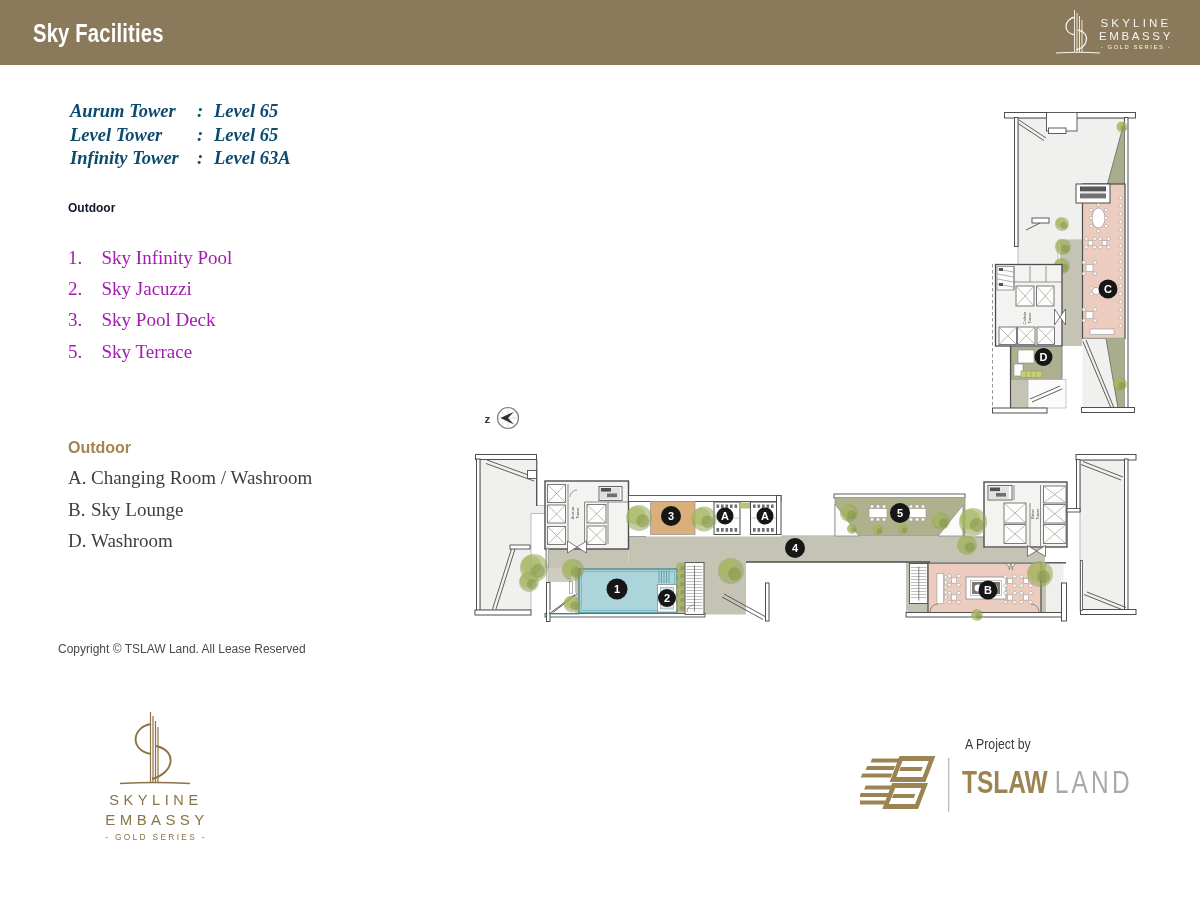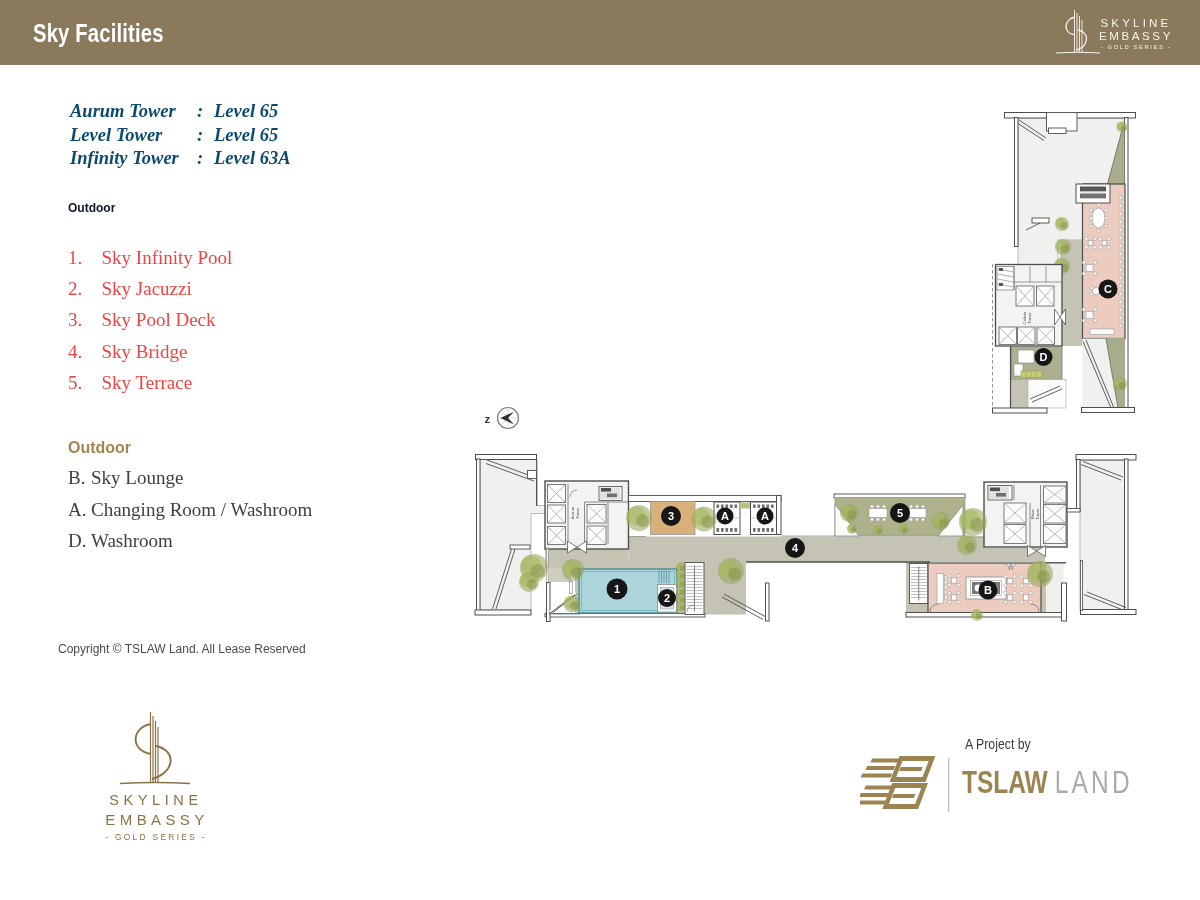--- a/index.html
+++ b/index.html
@@ -39,7 +39,7 @@
 
 <div class="abs" style="left:68px;top:201px;font-size:12px;font-weight:bold;color:#0f172a">Outdoor</div>
 
-<div class="abs ser" style="left:68px;top:241.7px;font-size:19px;color:#ef4444;line-height:31.3px">
+<div class="abs ser" style="left:68px;top:241.7px;font-size:19px;color:#a21caf;line-height:31.3px">
   <div><span style="display:inline-block;width:33.5px">1.</span>Sky Infinity Pool</div>
   <div><span style="display:inline-block;width:33.5px">2.</span>Sky Jacuzzi</div>
   <div><span style="display:inline-block;width:33.5px">3.</span>Sky Pool Deck</div>

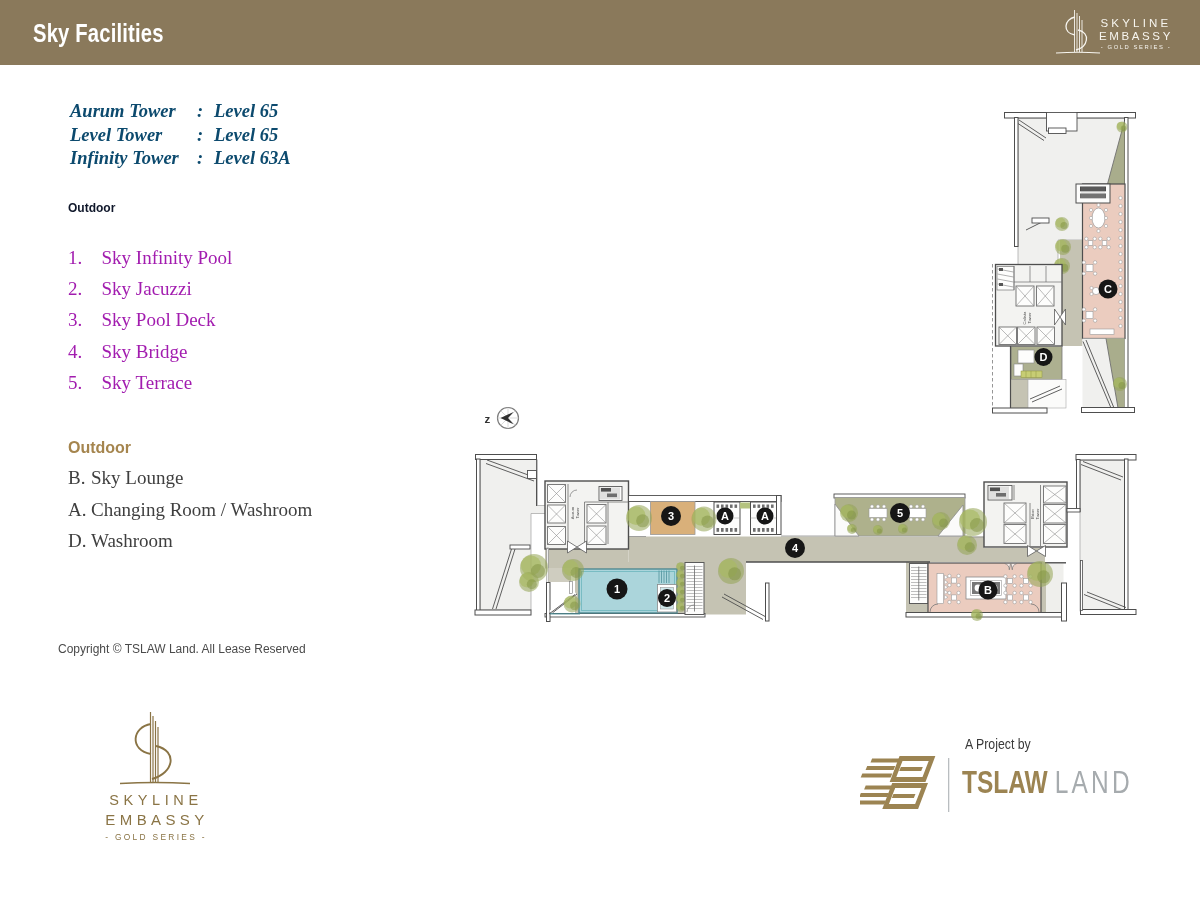--- a/index.html
+++ b/index.html
@@ -43,7 +43,6 @@
   <div><span style="display:inline-block;width:33.5px">1.</span>Sky Infinity Pool</div>
   <div><span style="display:inline-block;width:33.5px">2.</span>Sky Jacuzzi</div>
   <div><span style="display:inline-block;width:33.5px">3.</span>Sky Pool Deck</div>
-  <div><span style="display:inline-block;width:33.5px">4.</span>Sky Bridge</div>
   <div><span style="display:inline-block;width:33.5px">5.</span>Sky Terrace</div>
 </div>
 

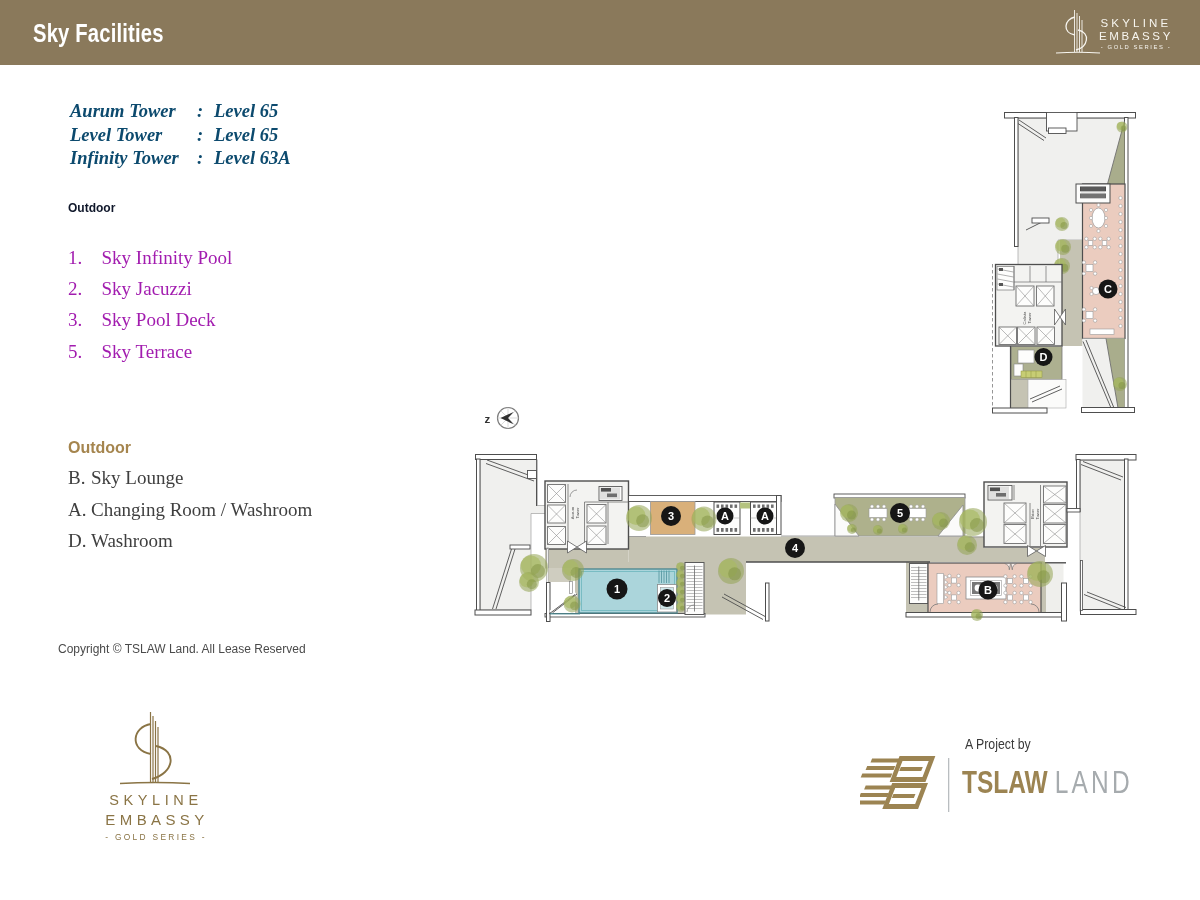--- a/index.html
+++ b/index.html
@@ -49,8 +49,8 @@
 <div class="abs" style="left:68px;top:439px;font-size:16px;font-weight:bold;color:#a5854e">Outdoor</div>
 
 <div class="abs ser" style="left:68px;top:462.4px;font-size:19px;color:#3f3f3f;line-height:31.3px">
+  <div><span style="display:inline-block;width:23px">A.</span>Changing Room / Washroom</div>
   <div><span style="display:inline-block;width:23px">B.</span>Sky Lounge</div>
-  <div><span style="display:inline-block;width:23px">A.</span>Changing Room / Washroom</div>
   <div><span style="display:inline-block;width:23px">D.</span>Washroom</div>
 </div>
 

